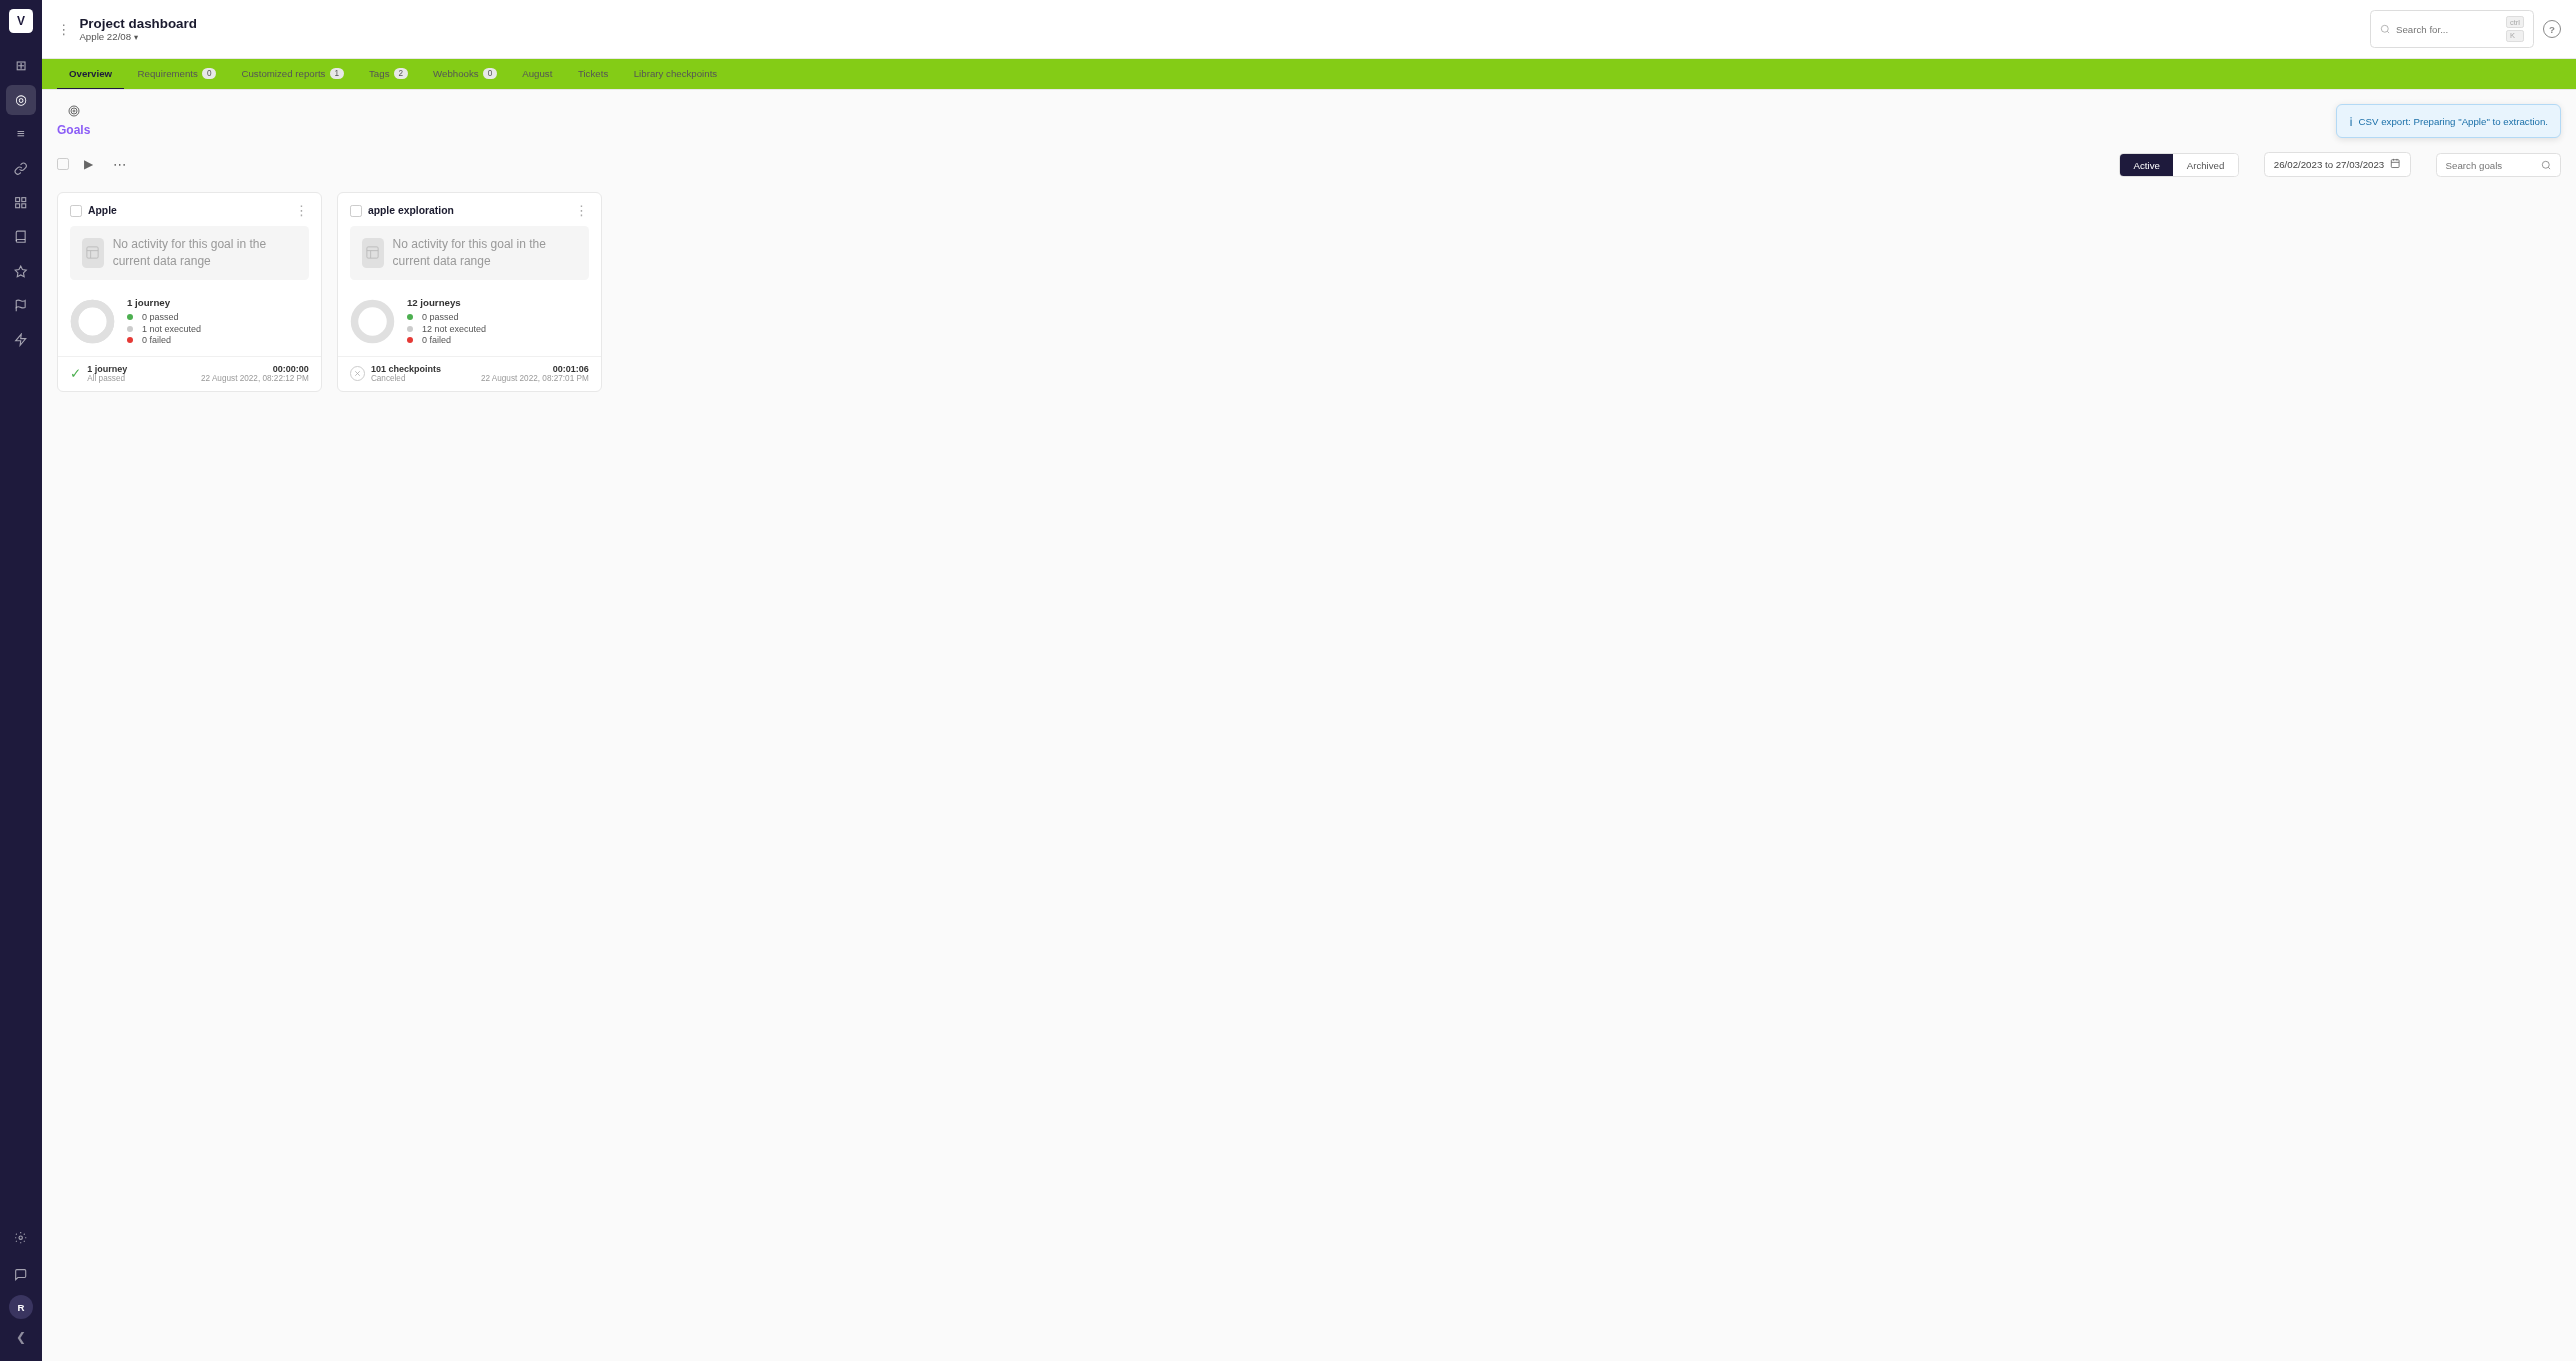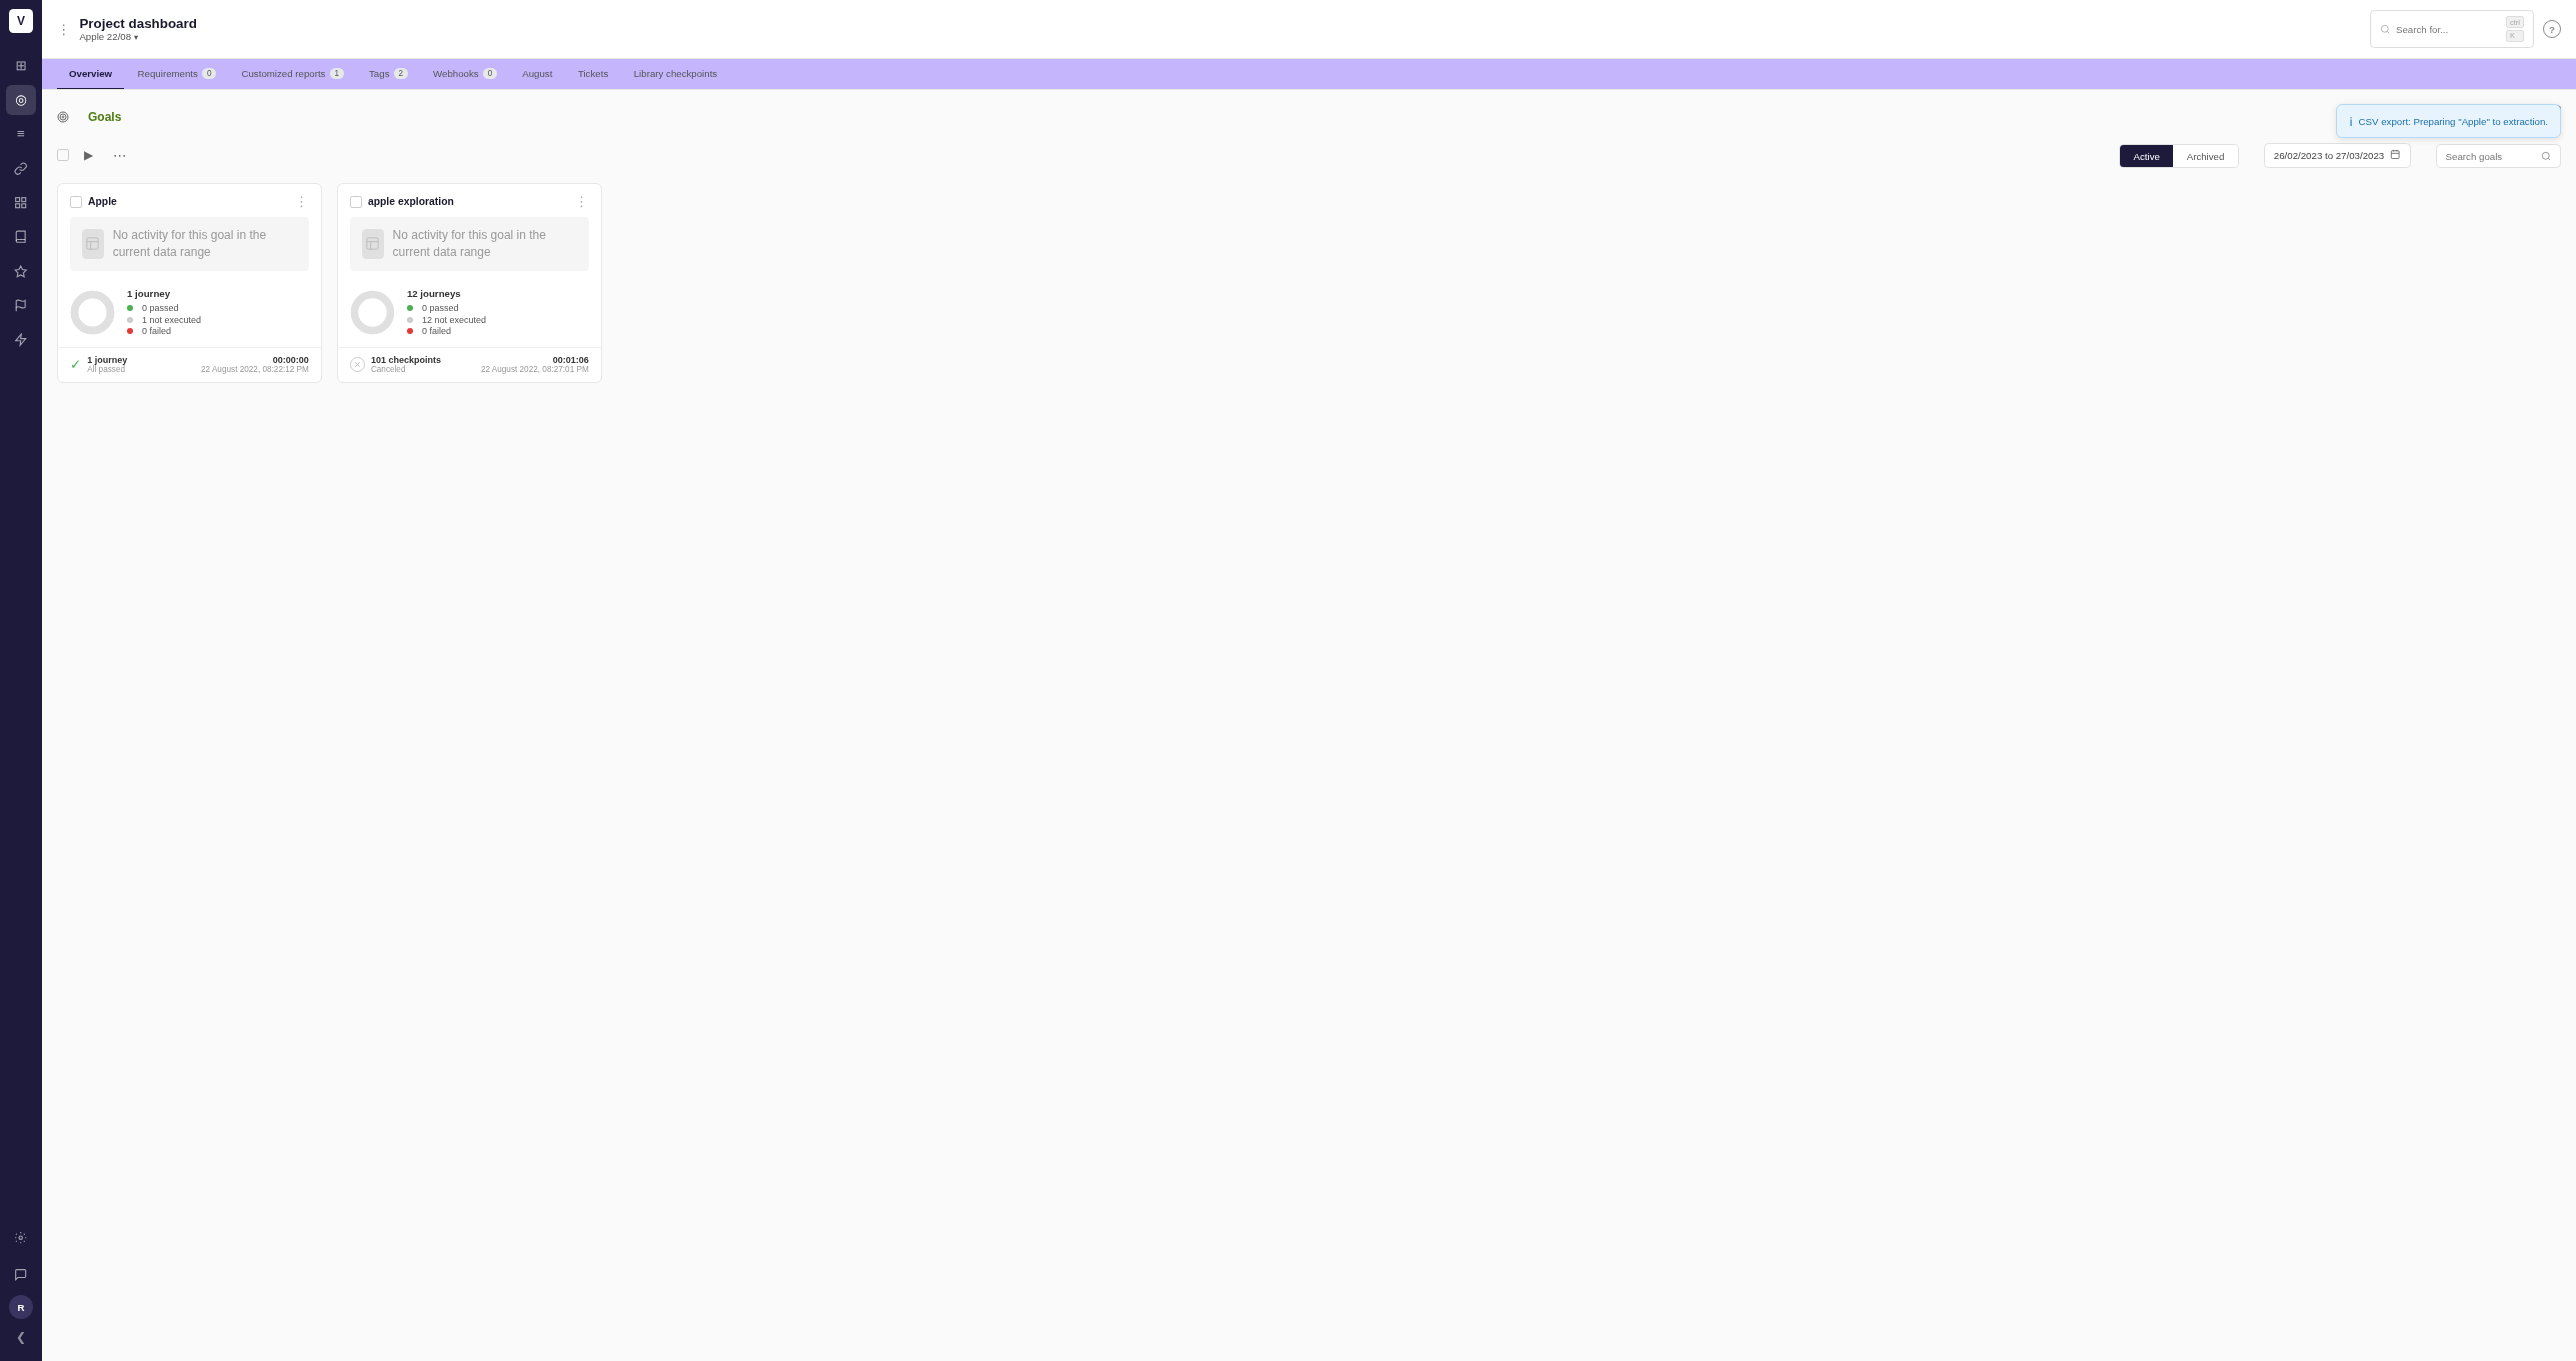--- a/index.html
+++ b/index.html
@@ -106,7 +106,7 @@
       display: flex; align-items: center;
       padding: 0 15px;
       border-bottom: 0.7px solid #e8e8e8;
-      background: #c4b5fd;
+      background: #84cc16;
       gap: 1.5px;
       position: relative;
     }

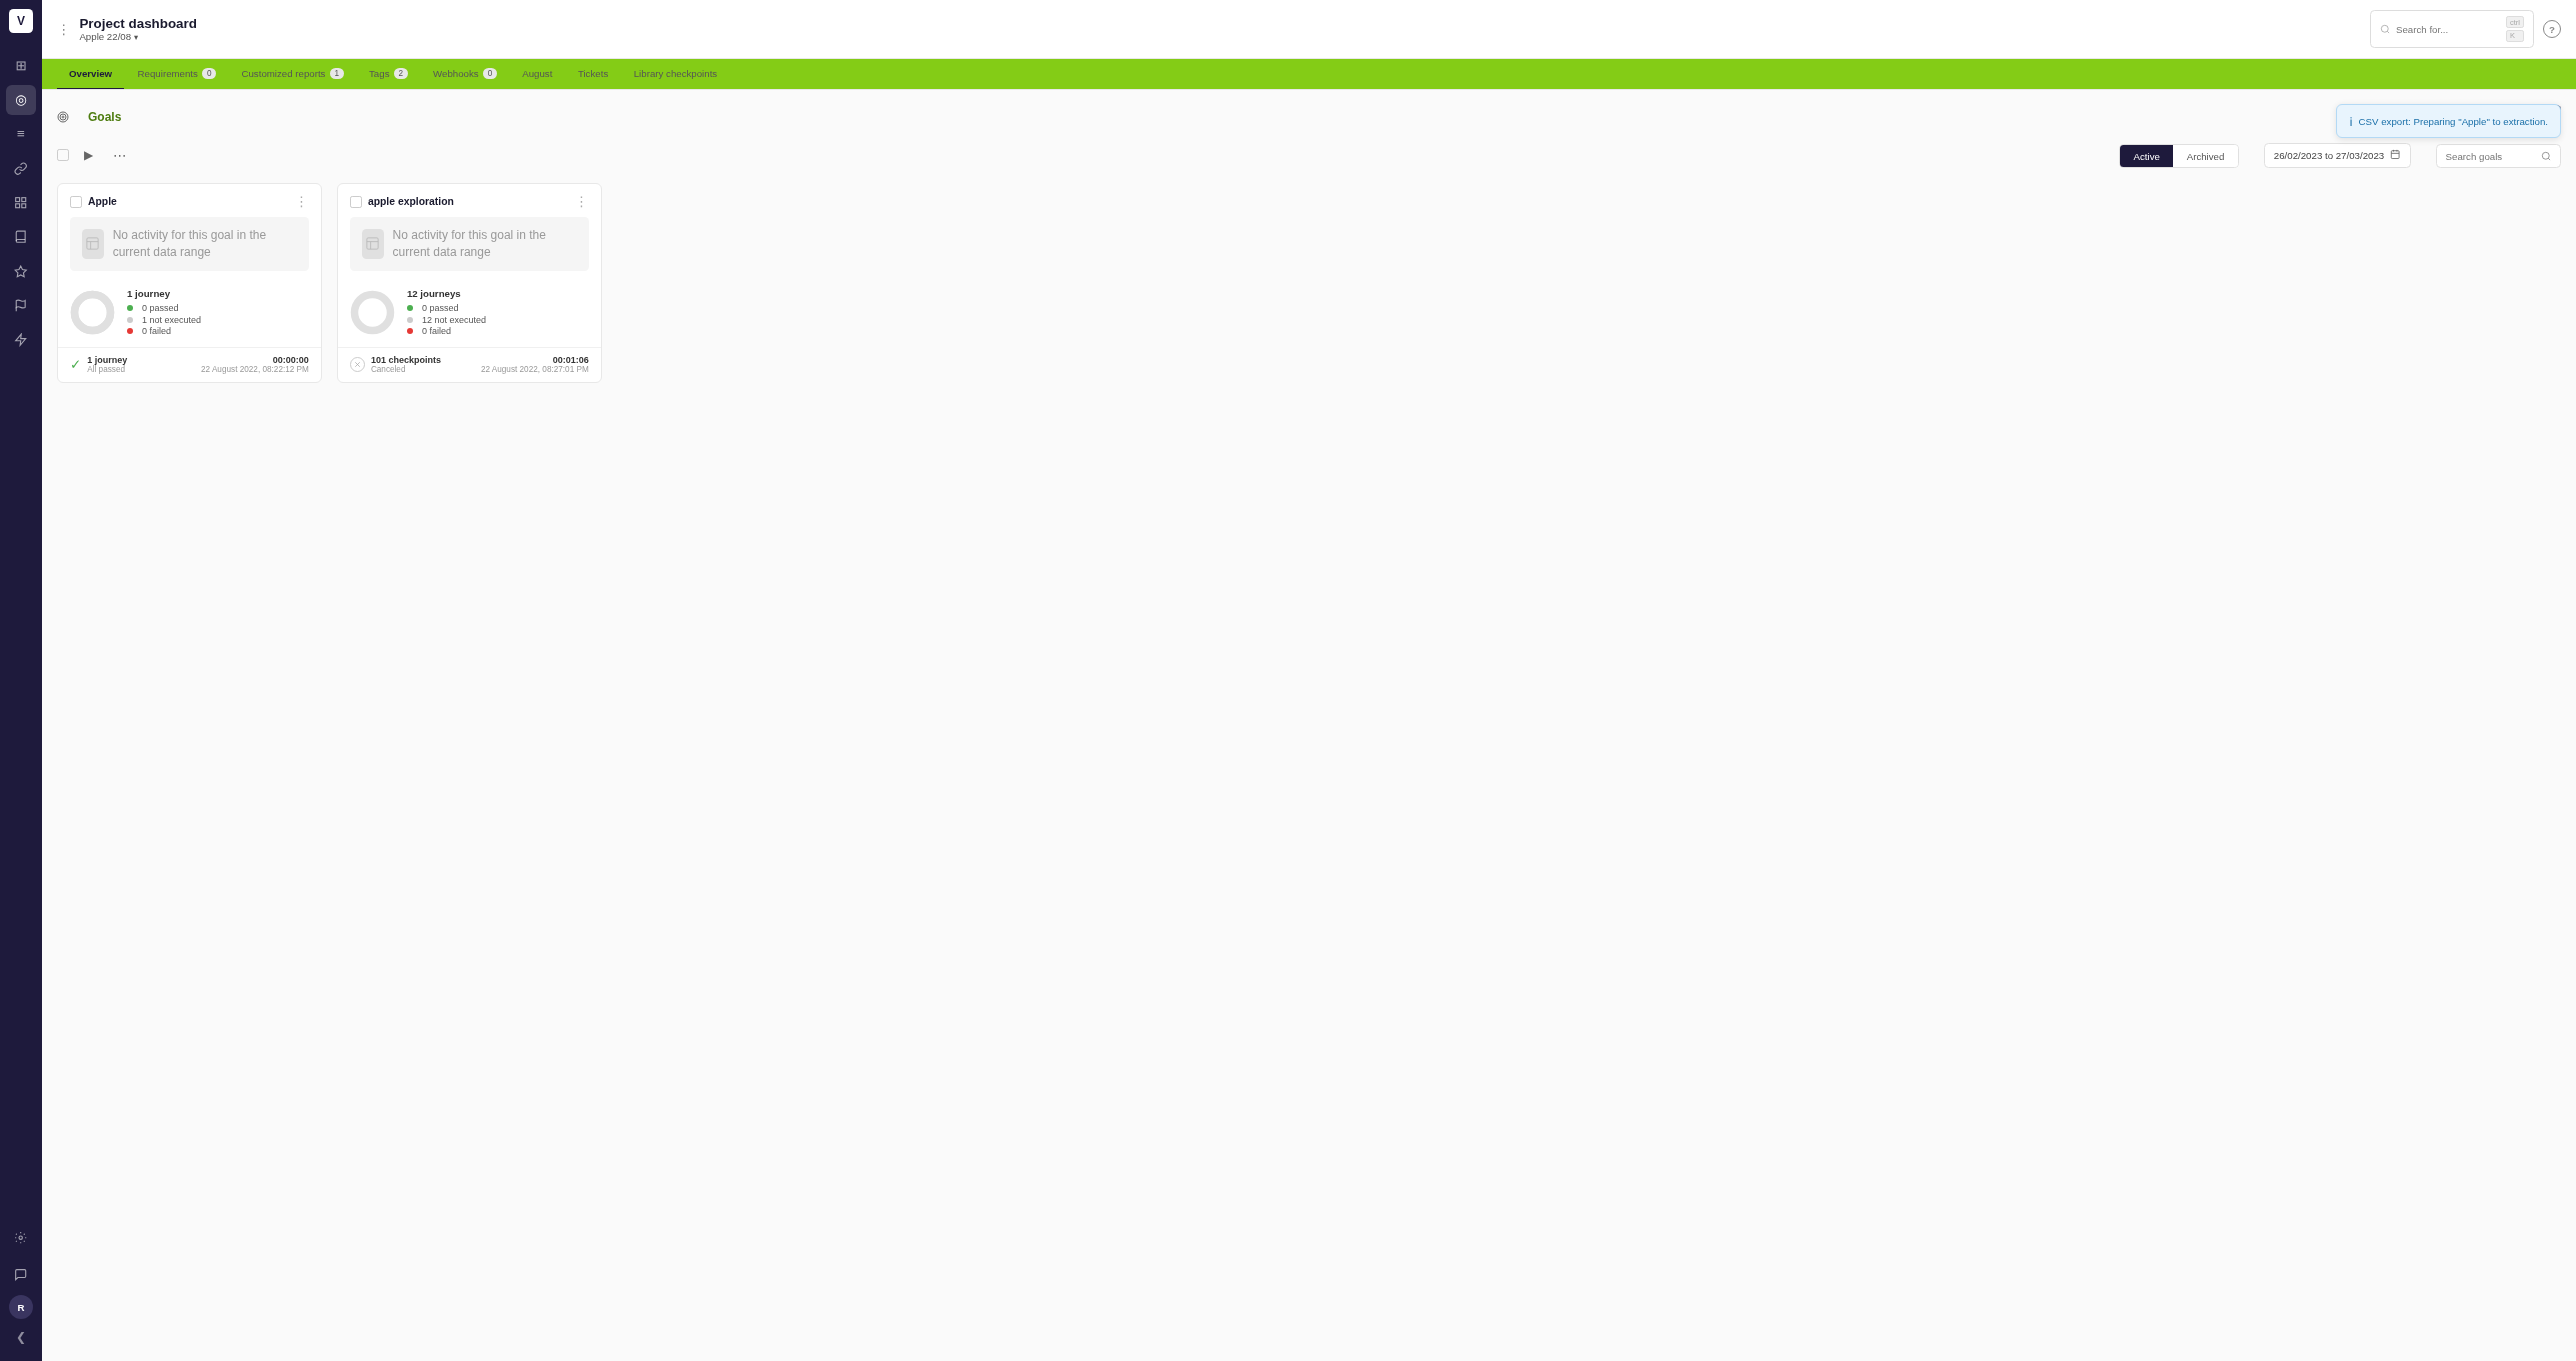--- a/index.html
+++ b/index.html
@@ -153,8 +153,8 @@
       margin-bottom: 15px;
     }
     .goals-title {
-      display: flex; align-items: center; gap: 19px;
-      font-size: 12px; font-weight: 600; color: #4d7c0f;
+      display: flex; align-items: center; gap: 6px;
+      font-size: 12px; font-weight: 600; color: #8b5cf6; flex-direction: column;
     }
     .new-goal-btn {
       background: #1e1a3c;

